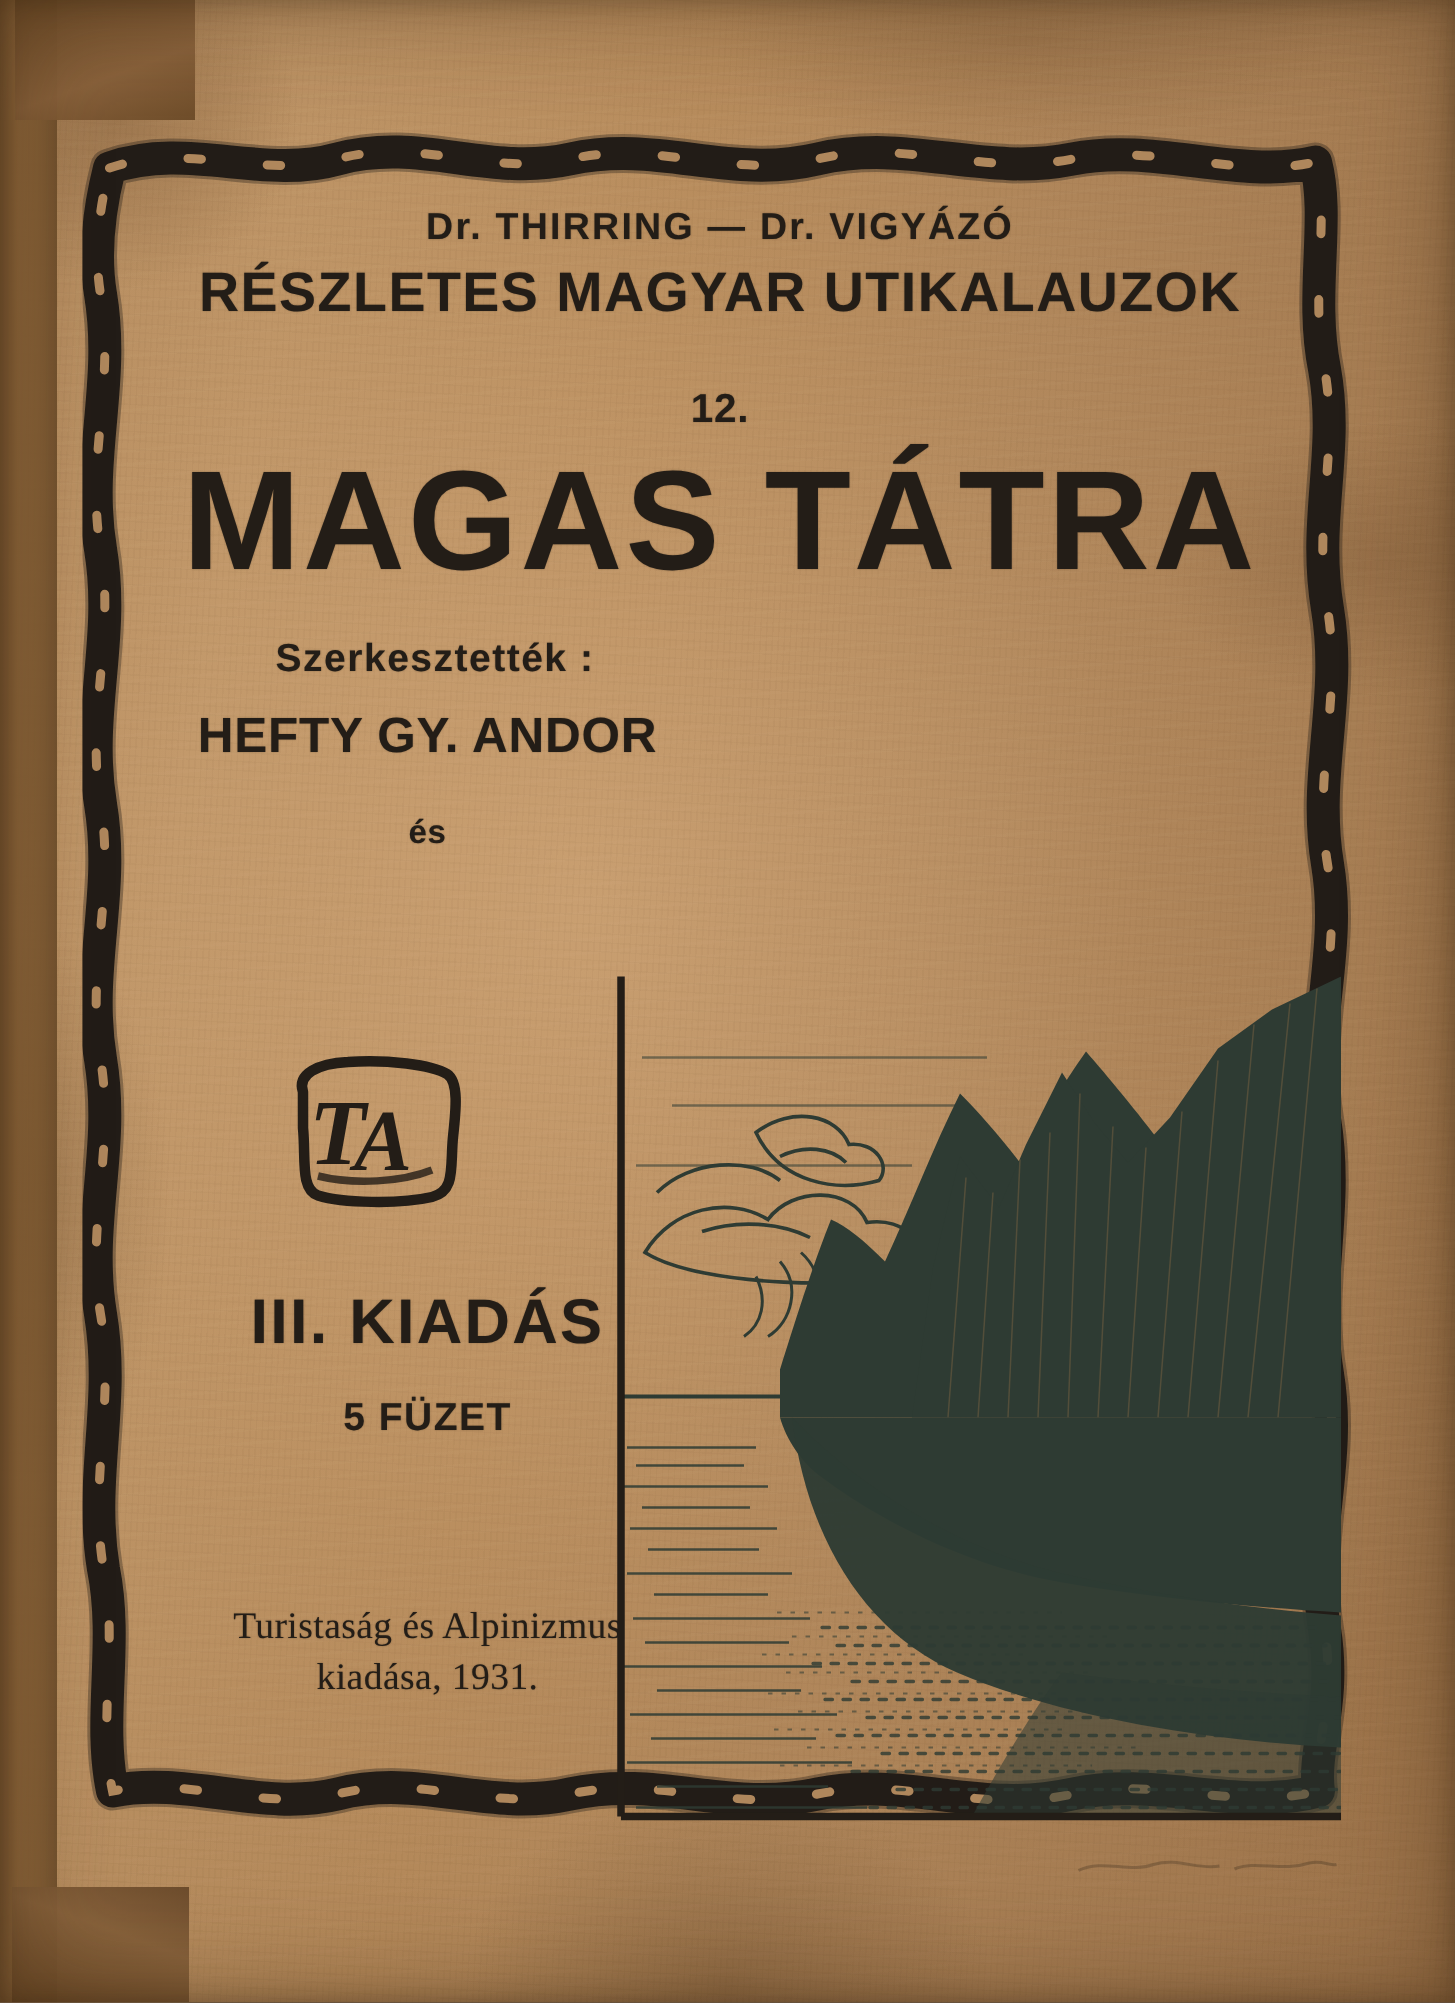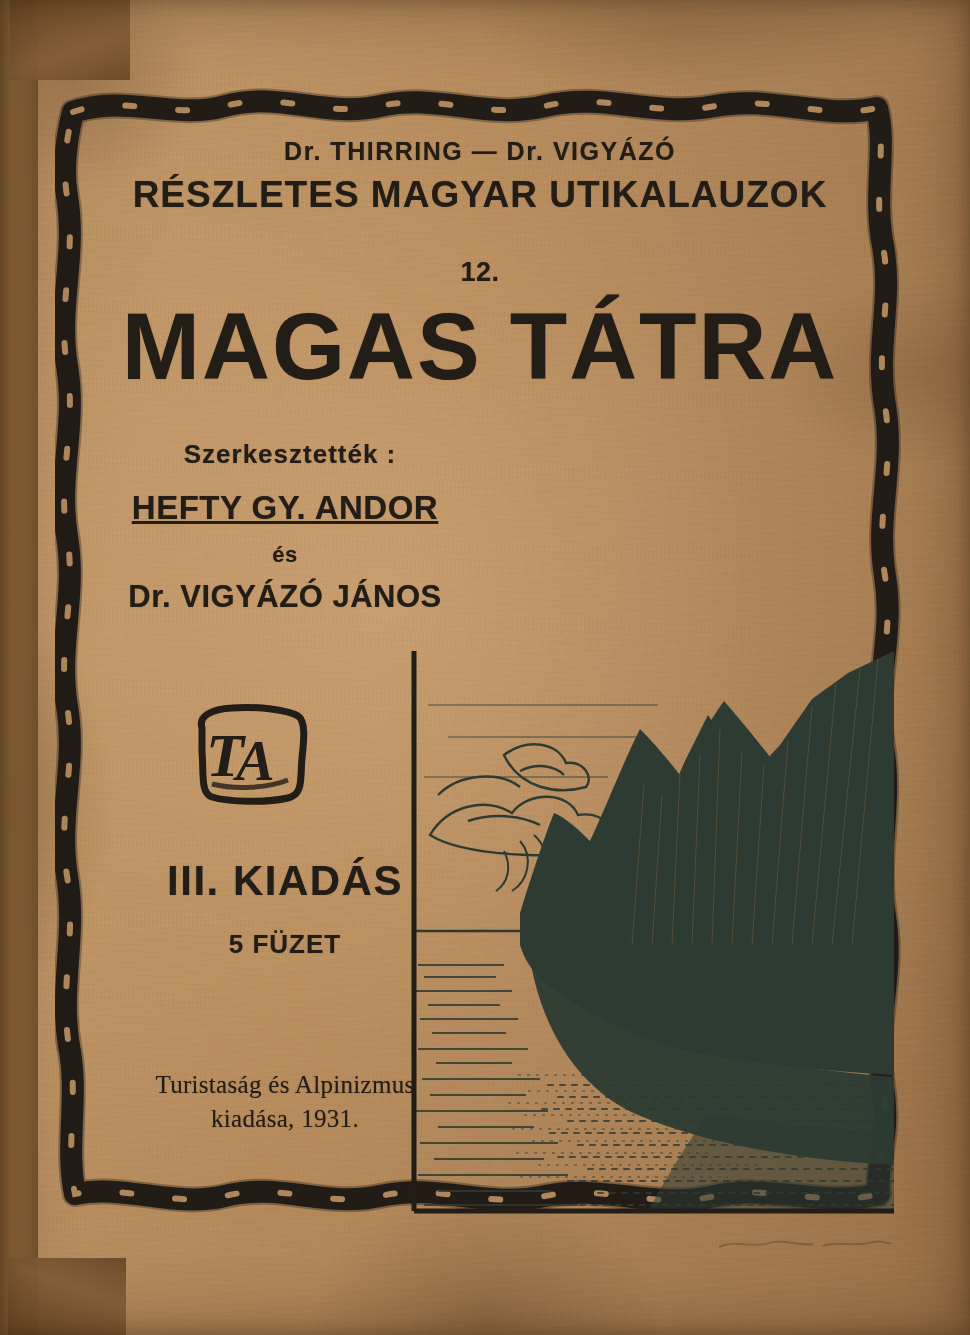--- a/index.html
+++ b/index.html
@@ -133,7 +133,7 @@
   }
   .edited-label {
     left: 90px;
-    top: 440px;
+    top: 424px;
     width: 400px;
     font-size: 26px;
     font-weight: bold;

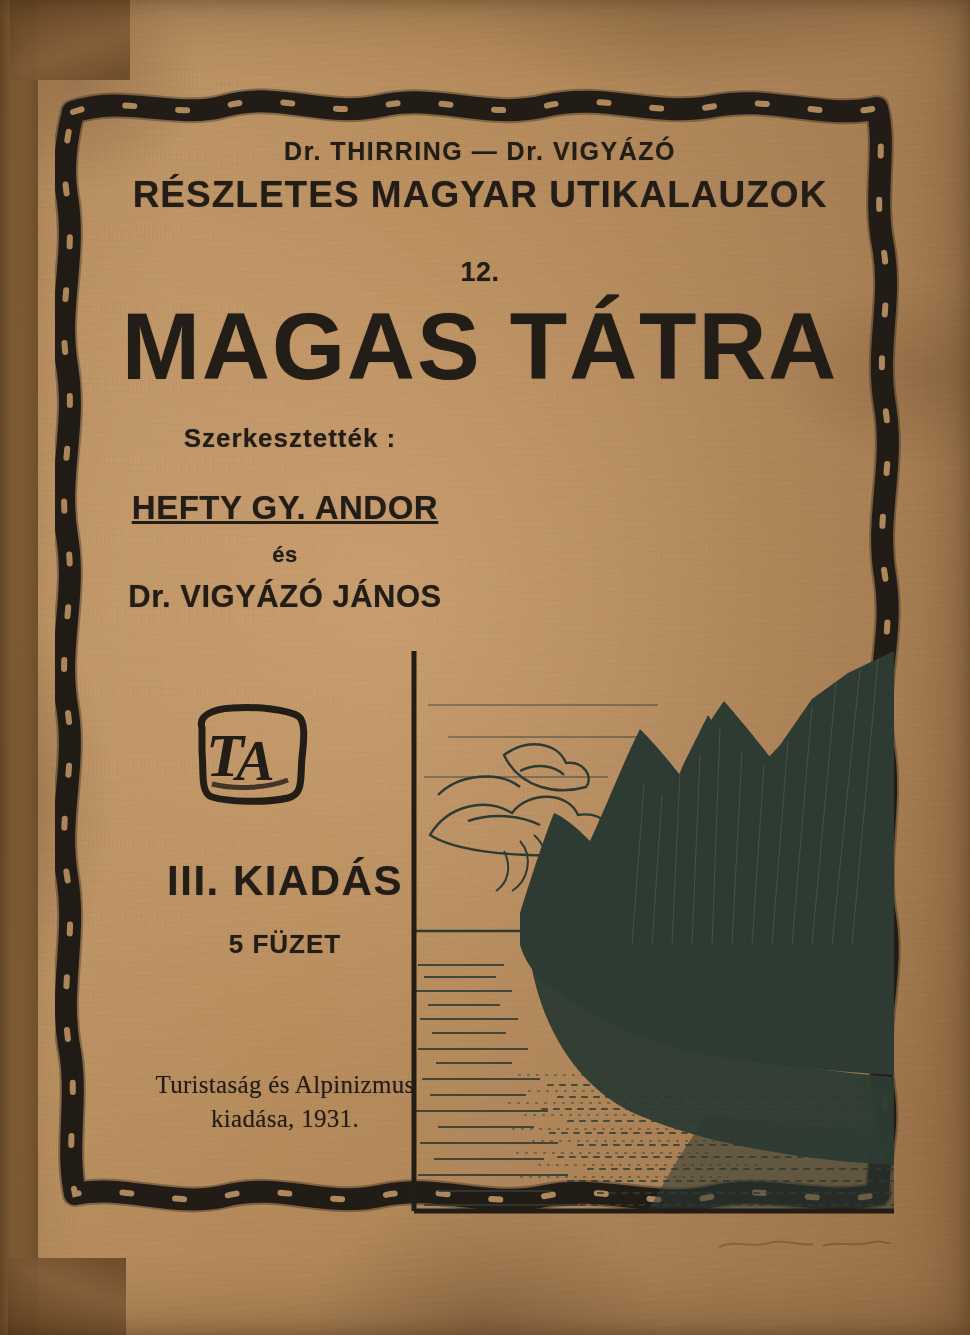--- a/index.html
+++ b/index.html
@@ -141,12 +141,11 @@
   }
   .editor-1 {
     left: 85px;
-    top: 490px;
+    top: 472px;
     width: 400px;
     font-size: 33px;
     font-weight: bold;
     letter-spacing: .5px;
-    text-decoration: underline;
   }
   .editor-and {
     left: 85px;

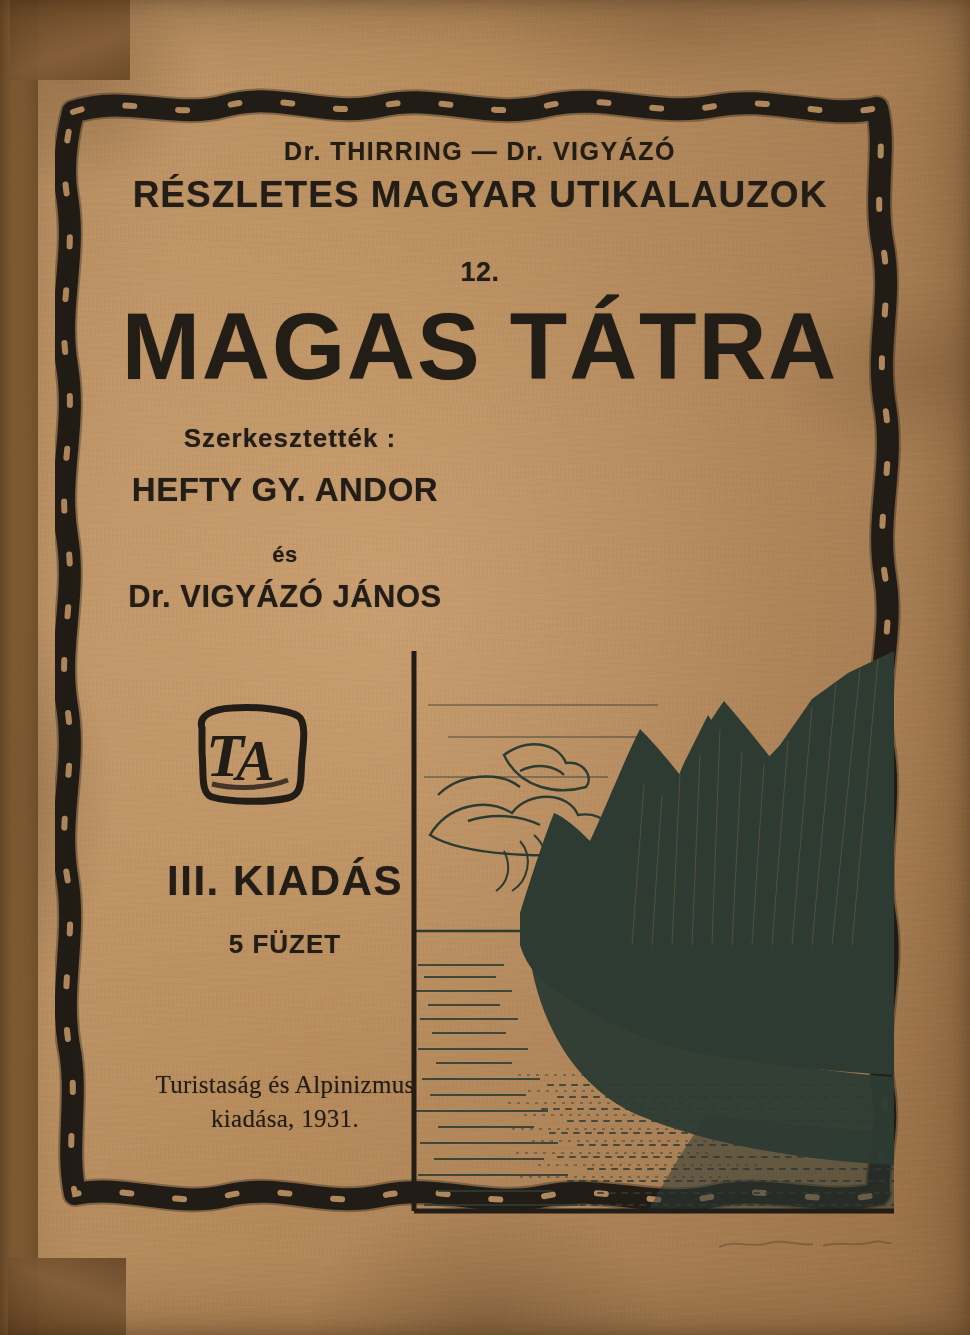--- a/index.html
+++ b/index.html
@@ -285,7 +285,6 @@
   <div class="txt edited-label">Szerkesztették :</div>
   <div class="txt editor-1">HEFTY GY. ANDOR</div>
   <div class="txt editor-and">és</div>
-  <div class="txt editor-2">Dr. VIGYÁZÓ JÁNOS</div>
 
   <div class="logo-stamp">
     <svg width="120" height="110" viewBox="0 0 120 110" xmlns="http://www.w3.org/2000/svg">

